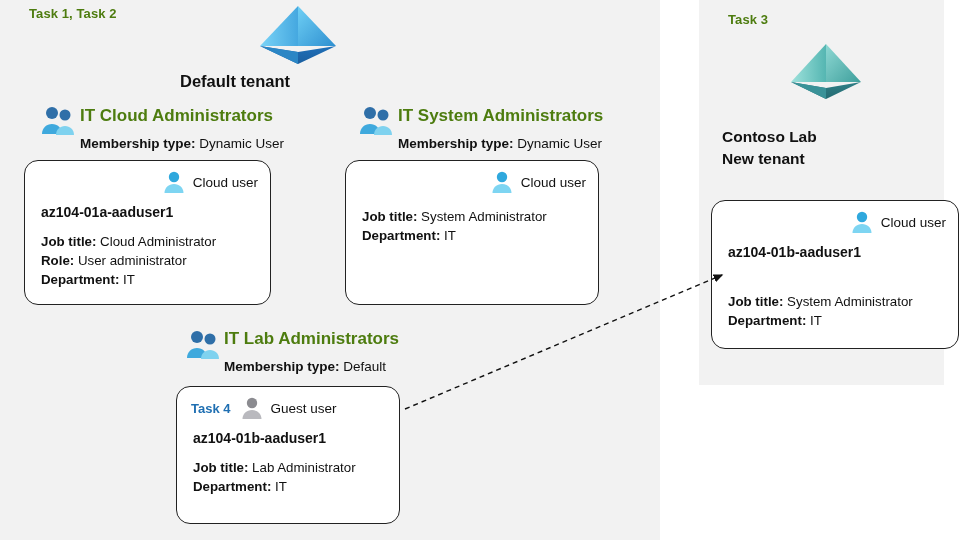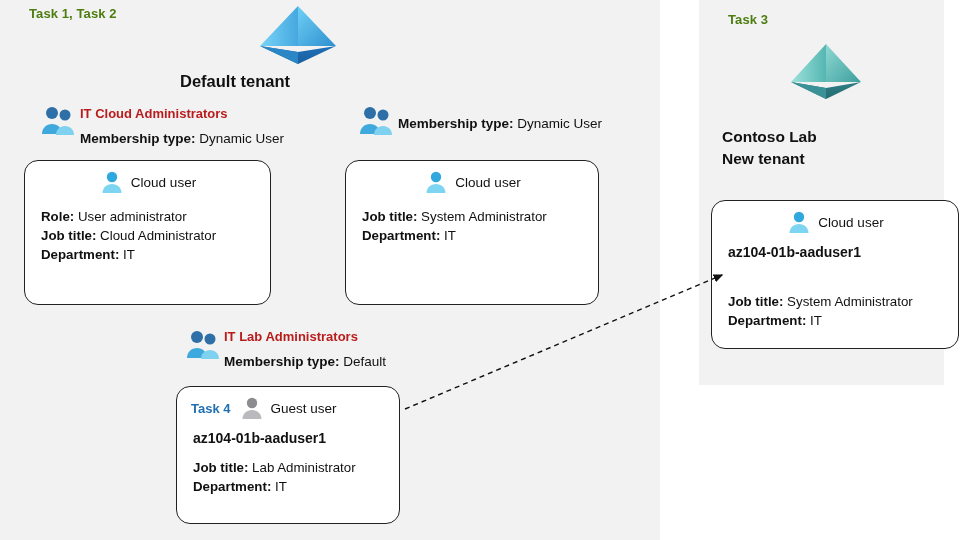--- a/index.html
+++ b/index.html
@@ -70,8 +70,8 @@
   }
   .group-name {
     font-weight: bold;
-    font-size: 13px;
-    color: #b91c1c;
+    font-size: 17px;
+    color: #4d7c0f;
     white-space: nowrap;
   }
   .group-membership {

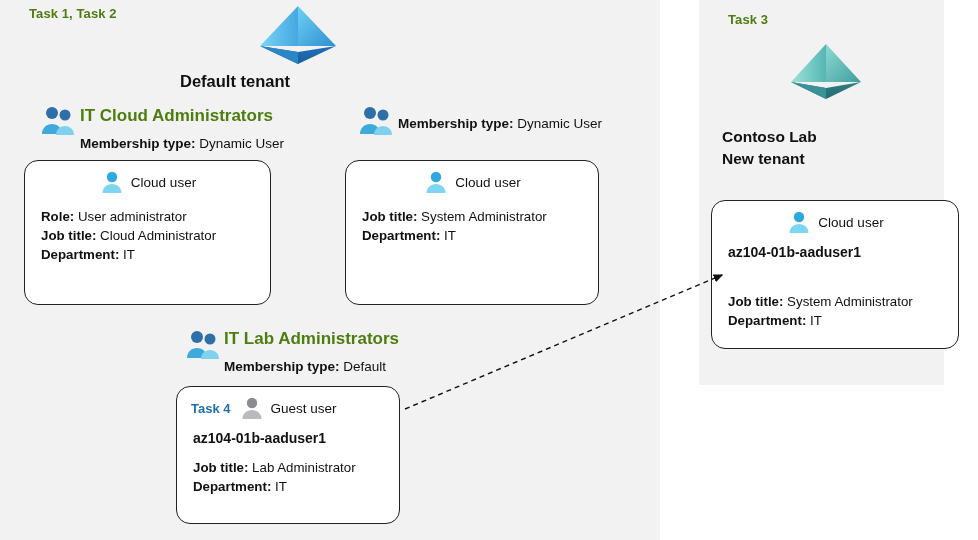--- a/index.html
+++ b/index.html
@@ -219,6 +219,7 @@
   </svg>
 </div>
 <div class="group-text" style="left:398px; top:106px;">
+  <div class="group-name">IT System Administrators</div>
   <div class="group-membership">
     <b>Membership type:</b>
     <span>Dynamic User</span>

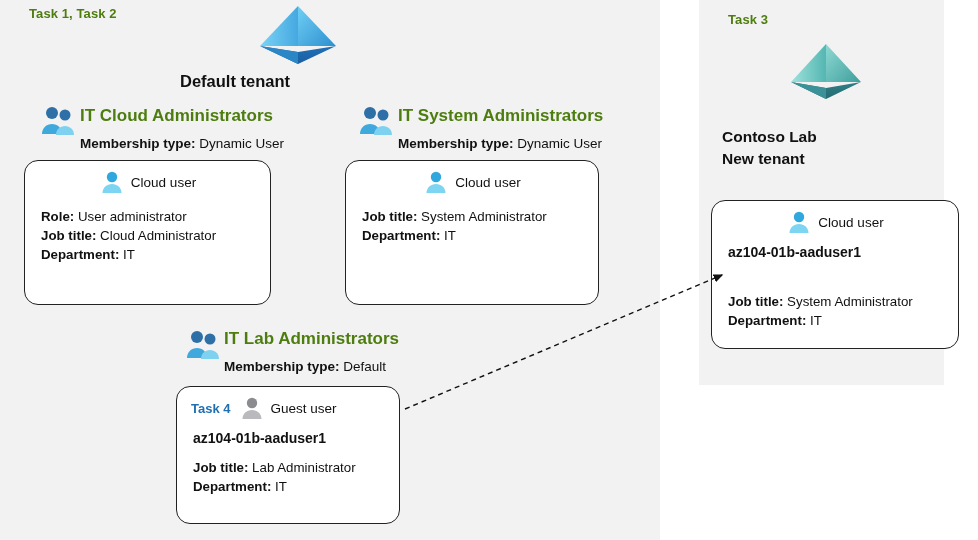--- a/index.html
+++ b/index.html
@@ -99,7 +99,7 @@
     gap: 6px;
     padding: 8px 12px 0 12px;
   }
-  .card-head.centered { justify-content: center; }
+  .card-head.centered { justify-content: flex-end; }
   .card-kind {
     font-size: 13.5px;
     color: #111;

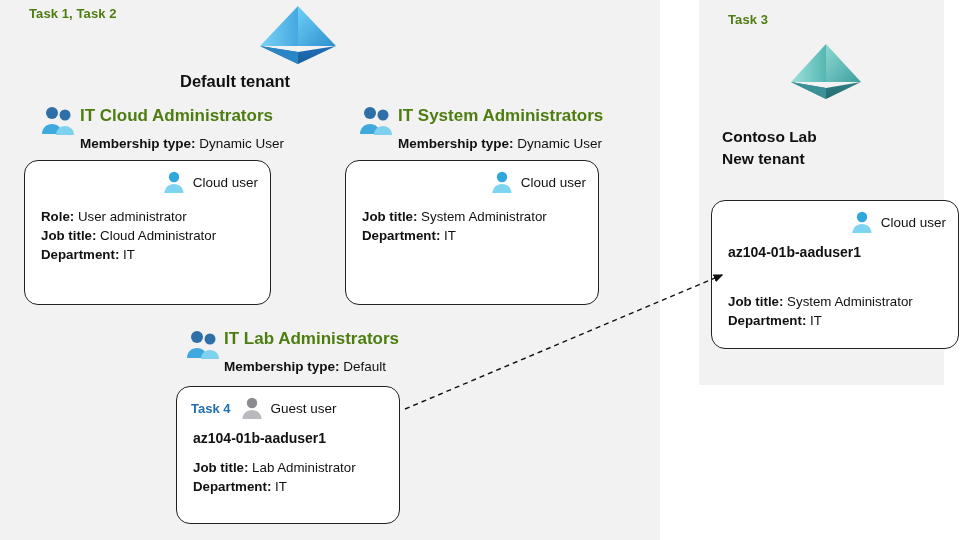--- a/index.html
+++ b/index.html
@@ -252,6 +252,7 @@
     </span>
     <span class="card-kind">Cloud user</span>
   </div>
+  <div class="card-username">az104-01a-aaduser1</div>
   <div class="card-props">
     <div>
       <span class="k">Role:</span>

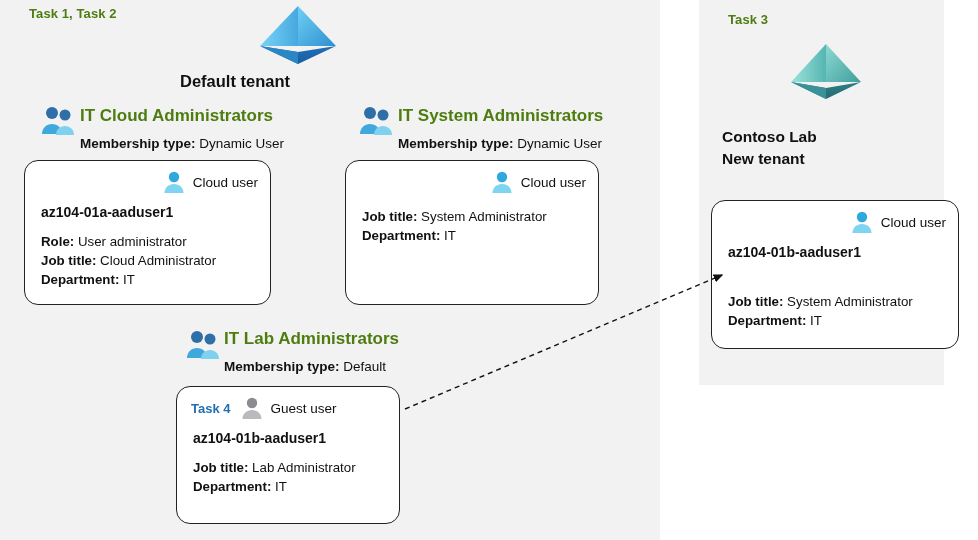--- a/index.html
+++ b/index.html
@@ -255,12 +255,12 @@
   <div class="card-username">az104-01a-aaduser1</div>
   <div class="card-props">
     <div>
+      <span class="k">Job title:</span>
+      <span>Cloud Administrator</span>
+    </div>
+    <div>
       <span class="k">Role:</span>
       <span>User administrator</span>
-    </div>
-    <div>
-      <span class="k">Job title:</span>
-      <span>Cloud Administrator</span>
     </div>
     <div>
       <span class="k">Department:</span>

